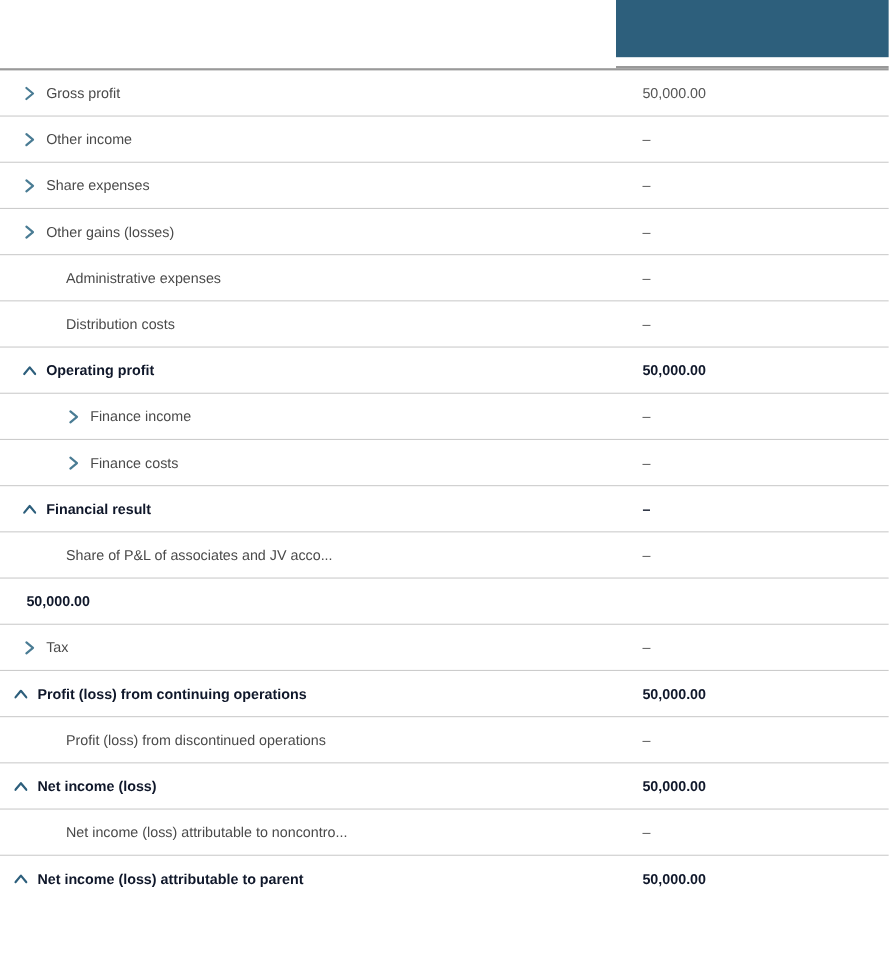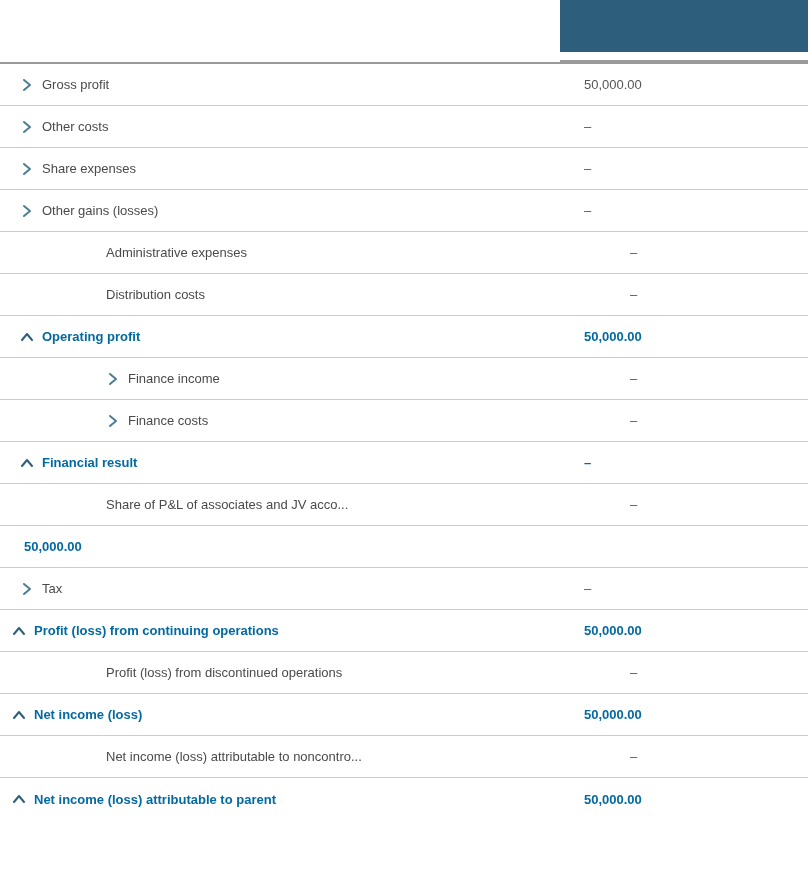--- a/index.html
+++ b/index.html
@@ -154,7 +154,7 @@
               <polyline points="2,2 8,7 2,12" stroke="#4a7c94" stroke-width="2" fill="none" stroke-linejoin="round" stroke-linecap="round"></polyline>
             </svg>
           </span>
-          <span>Other costs</span>
+          <span>Other income</span>
         </div>
         <div class="value-col">–</div>
       </div>

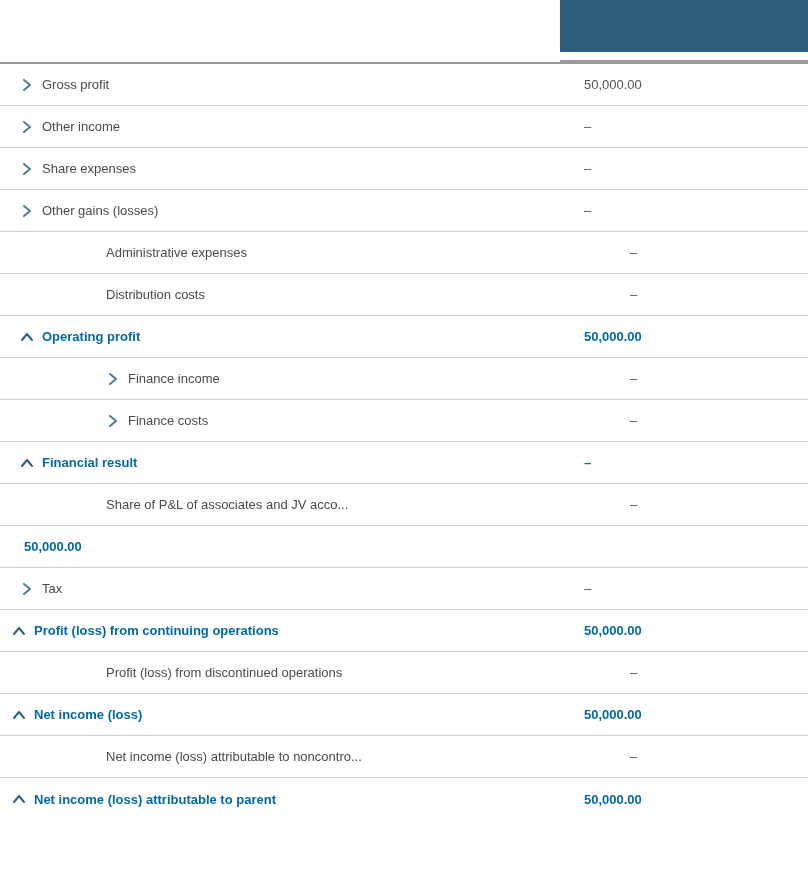--- a/index.html
+++ b/index.html
@@ -109,7 +109,6 @@
 
     .indent-2 {
       padding-left: 60px;
-      margin-left: 46px;
     }
 
     .subtotal-row .label-col,

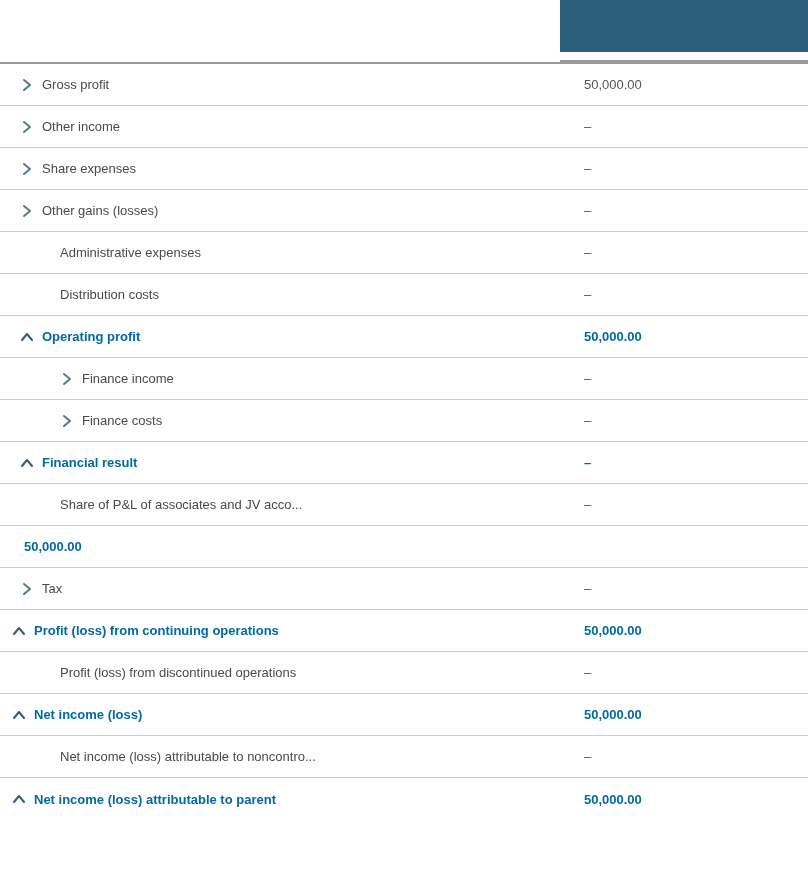--- a/index.html
+++ b/index.html
@@ -114,7 +114,7 @@
     .subtotal-row .label-col,
     .subtotal-row .value-col {
       font-weight: bold;
-      color: #0369a1;
+      color: #0f172a;
     }
   </style>
 </head>

